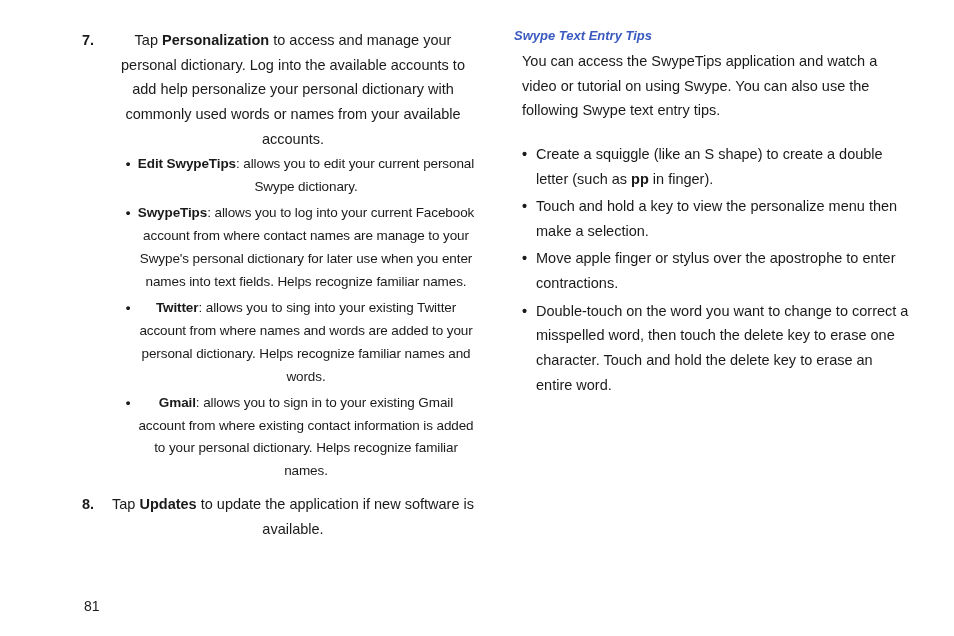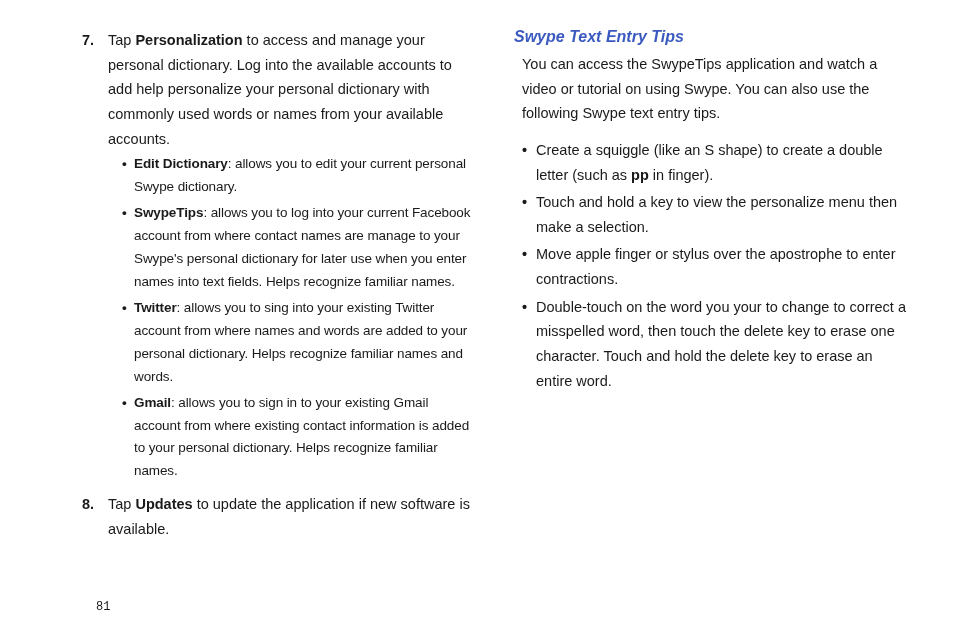--- a/index.html
+++ b/index.html
@@ -35,6 +35,7 @@
     }
     .num-body {
       flex: 1;
+      text-align: center;
     }
     .sub-list {
       margin-left: 14px;

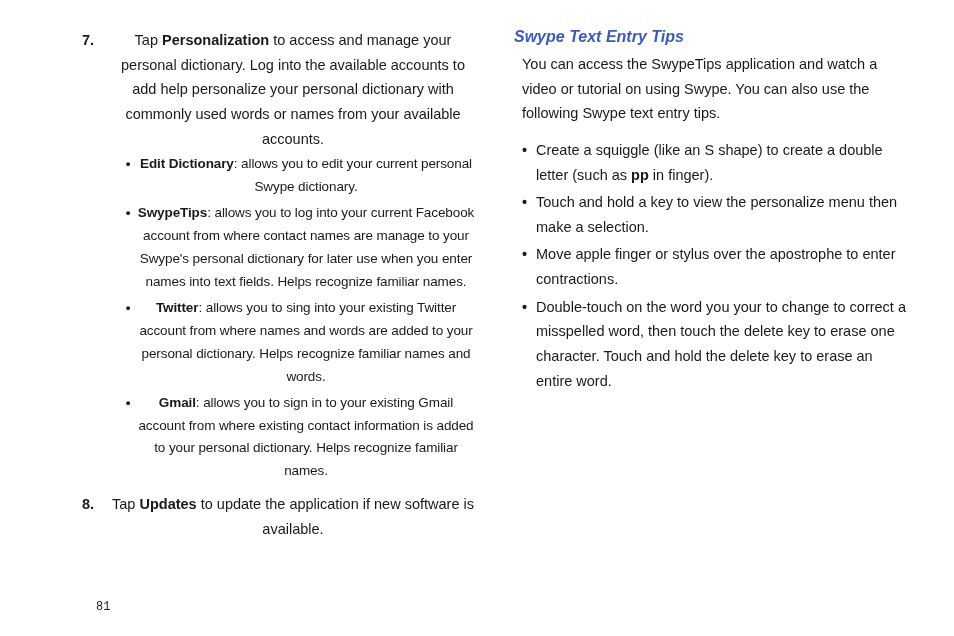--- a/index.html
+++ b/index.html
@@ -59,7 +59,7 @@
       color: #3a5ac0;
       font-weight: bold;
       font-style: italic;
-      font-size: 16px;
+      font-size: 13px;
       margin-bottom: 6px;
     }
     .para {

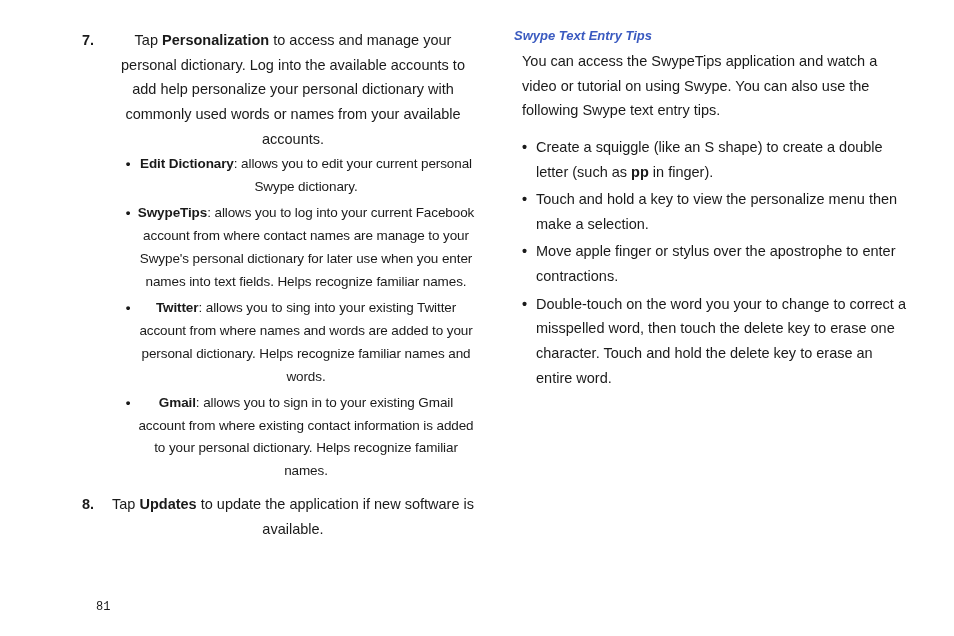--- a/index.html
+++ b/index.html
@@ -66,7 +66,7 @@
       font-size: 14.5px;
       line-height: 1.7;
       margin-left: 8px;
-      margin-bottom: 12px;
+      margin-bottom: 19px;
     }
     .tip-list {
       margin-left: 8px;

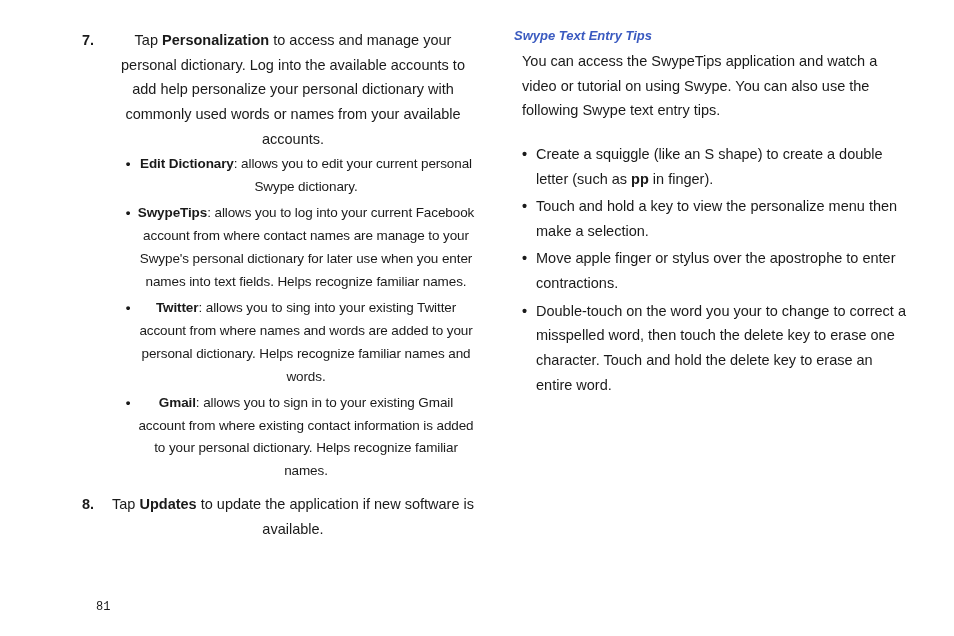--- a/index.html
+++ b/index.html
@@ -113,7 +113,7 @@
         <div class="sub-list">
           <div class="sub-item condensed">
             <div class="dot">•</div>
-            <div class="txt"><span class="bold">Edit Dictionary</span><span>: allows you to edit your current personal Swype dictionary.</span></div>
+            <div class="txt"><span class="bold">Edit SwypeTips</span><span>: allows you to edit your current personal Swype dictionary.</span></div>
           </div>
           <div class="sub-item condensed">
             <div class="dot">•</div>

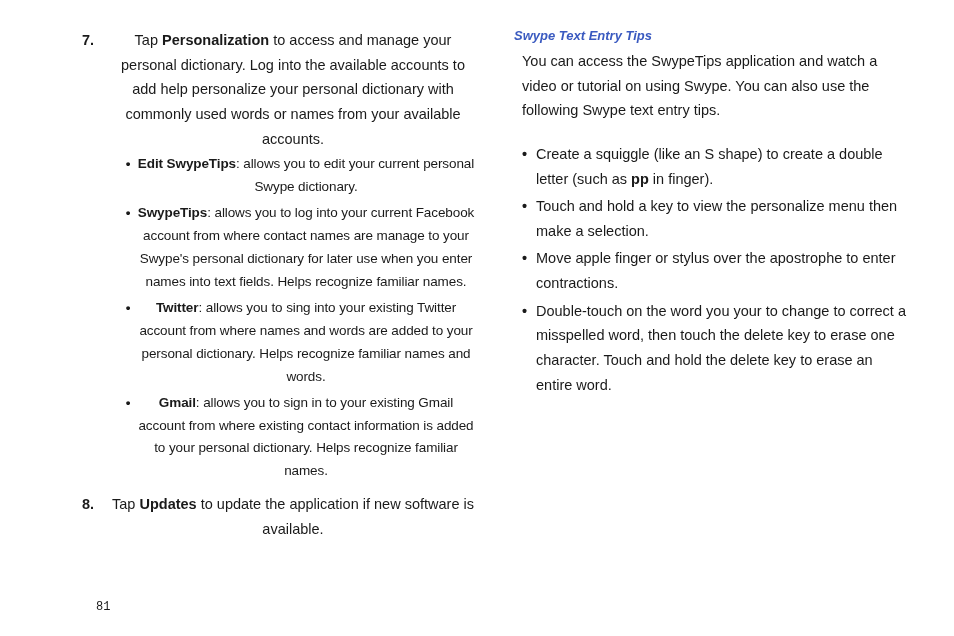--- a/index.html
+++ b/index.html
@@ -158,7 +158,7 @@
       </div>
       <div class="tip-item">
         <div class="dot">•</div>
-        <div class="txt"><span>Double-touch on the word you your to change to correct a misspelled word, then touch the delete key to erase one character. Touch and hold the delete key to erase an entire word.</span></div>
+        <div class="txt"><span>Double-touch on the word you want to change to correct a misspelled word, then touch the delete key to erase one character. Touch and hold the delete key to erase an entire word.</span></div>
       </div>
     </div>
   </div>

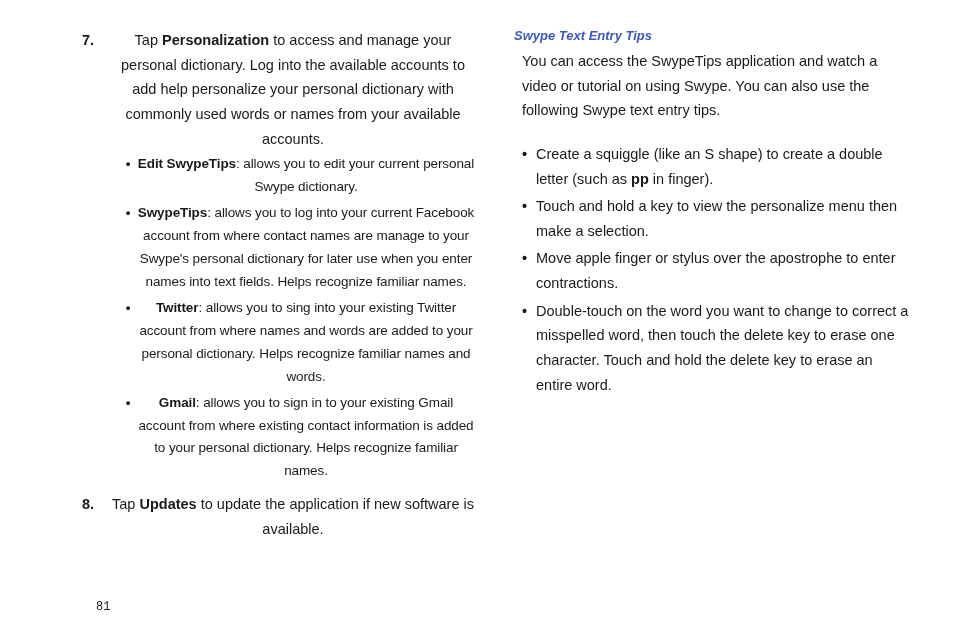--- a/index.html
+++ b/index.html
@@ -90,9 +90,8 @@
     .page-num {
       position: absolute;
       bottom: 22px;
-      left: 96px;
-      font-size: 12px;
-      font-family: Liberation Mono, monospace;
+      left: 84px;
+      font-size: 14px;
     }
     .condensed {
        letter-spacing: -0.1px;

